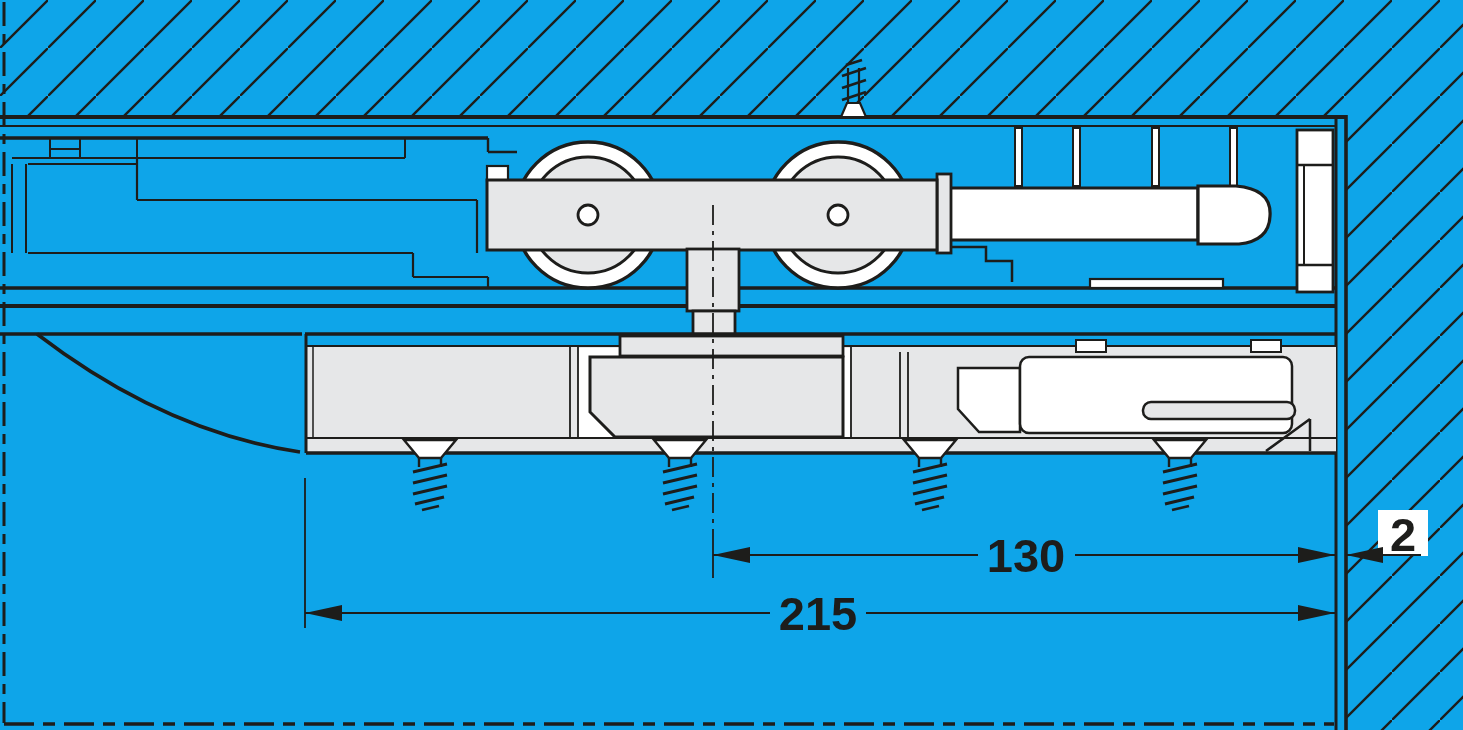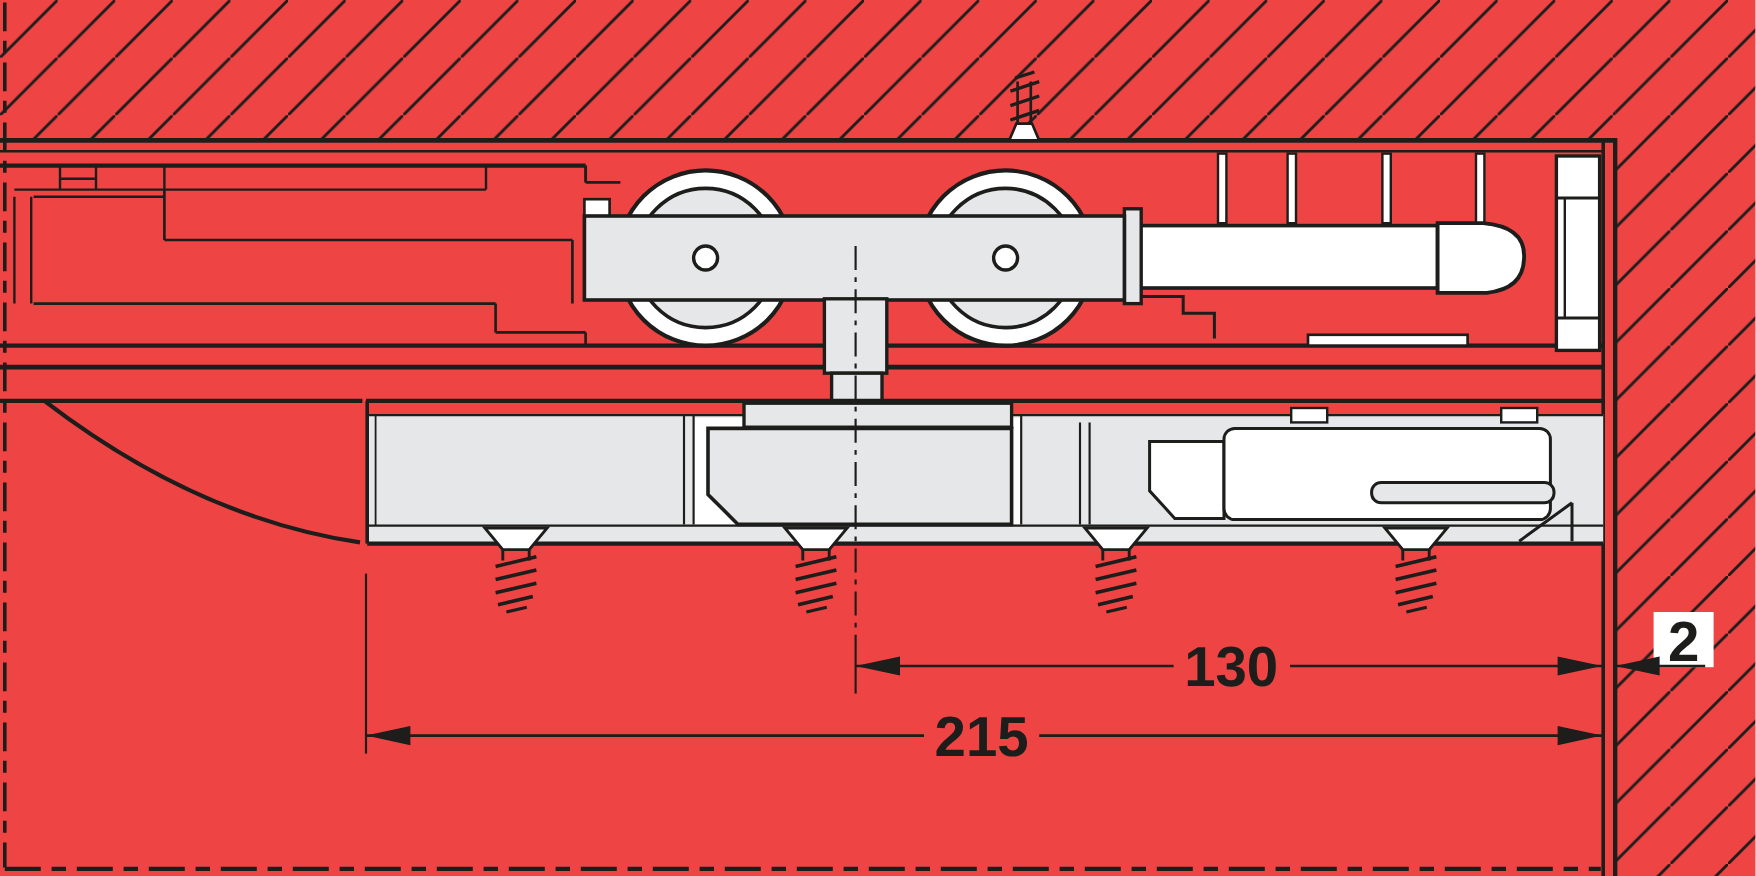--- a/index.html
+++ b/index.html
@@ -11,7 +11,7 @@
     position: relative;
     width: 1463px;
     height: 730px;
-    background: #ef4444;
+    background: #0ea5e9;
     overflow: hidden;
     font-family: "Liberation Sans", sans-serif;
   }

